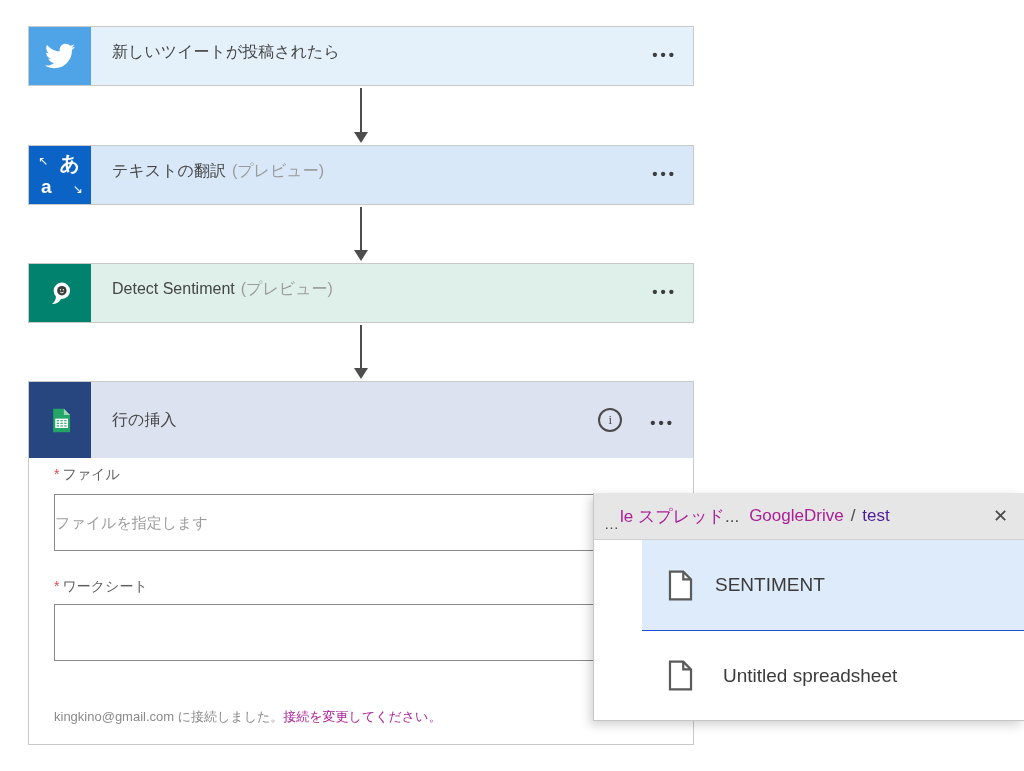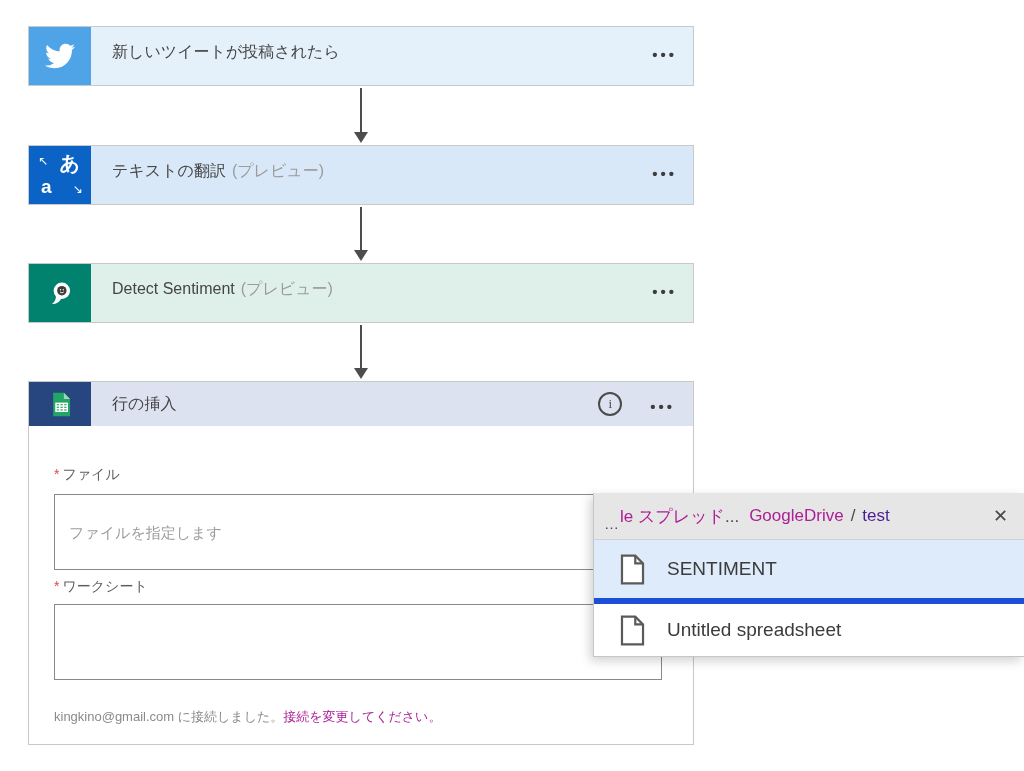--- a/index.html
+++ b/index.html
@@ -49,7 +49,7 @@
   
   #card-insert { position:absolute; left:28px; top:381px; width:666px; height:364px;
     border:1px solid #C9C9C9; background:#fff; z-index:1; }
-  #insert-header { display:flex; align-items:stretch; height:44px; }
+  #insert-header { display:flex; align-items:stretch; height:76px; }
   #icon-sheets { width:62px; flex:0 0 62px; background:#274680; display:flex; align-items:center; justify-content:center; }
   #insert-header .hd-body { flex:1; background:#DCE2EF; display:flex; align-items:center; padding:0 18px 0 21px; }
 

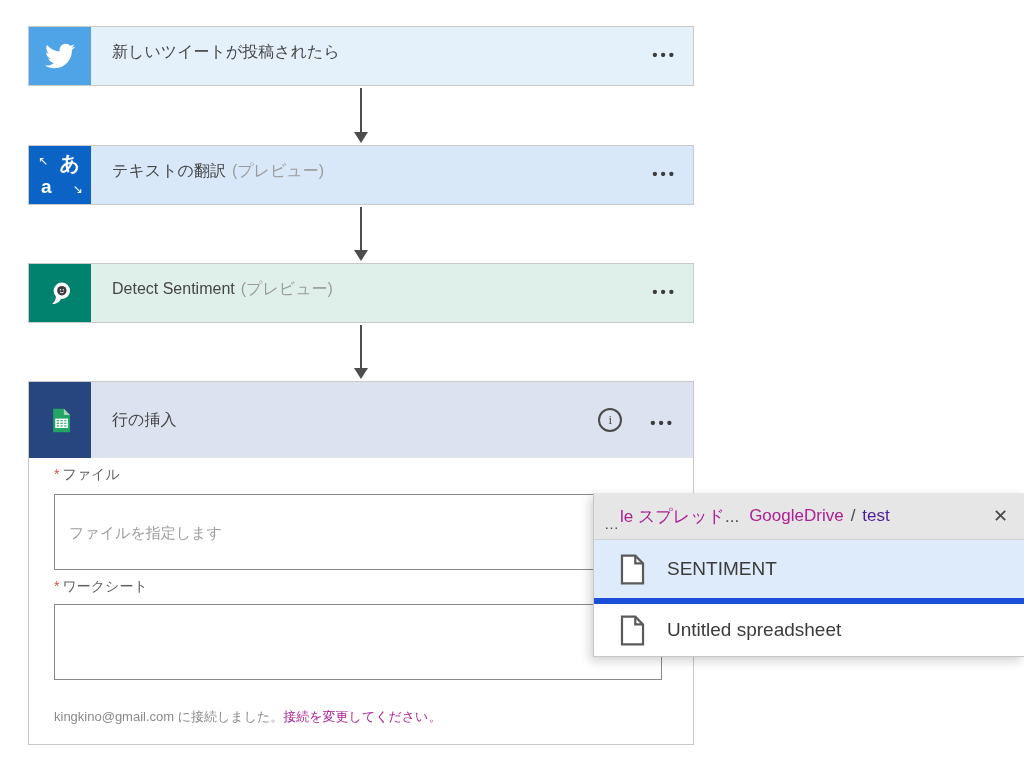--- a/index.html
+++ b/index.html
@@ -55,8 +55,8 @@
 
   .field-label { position:absolute; left:25px; font-size:14px; color:#5E5E5E; }
   .req { color:#E0484E; margin-right:3px; }
-  .flow-input { position:absolute; left:25px; width:608px; height:76px;
-    border:1px solid #898989; background:#fff; font-size:15px; color:#333; padding:0 14px;
+  .flow-input { position:absolute; left:25px; width:608px; height:57px;
+    border:1px solid #898989; background:#fff; font-size:15px; color:#333; padding:0 0;
     font-family:"Liberation Sans","DejaVu Sans",sans-serif; outline:none; }
   .flow-input::placeholder { color:#9C9C9C; opacity:1; }
   #label-file { top:84px; } #input-file { top:112px; }

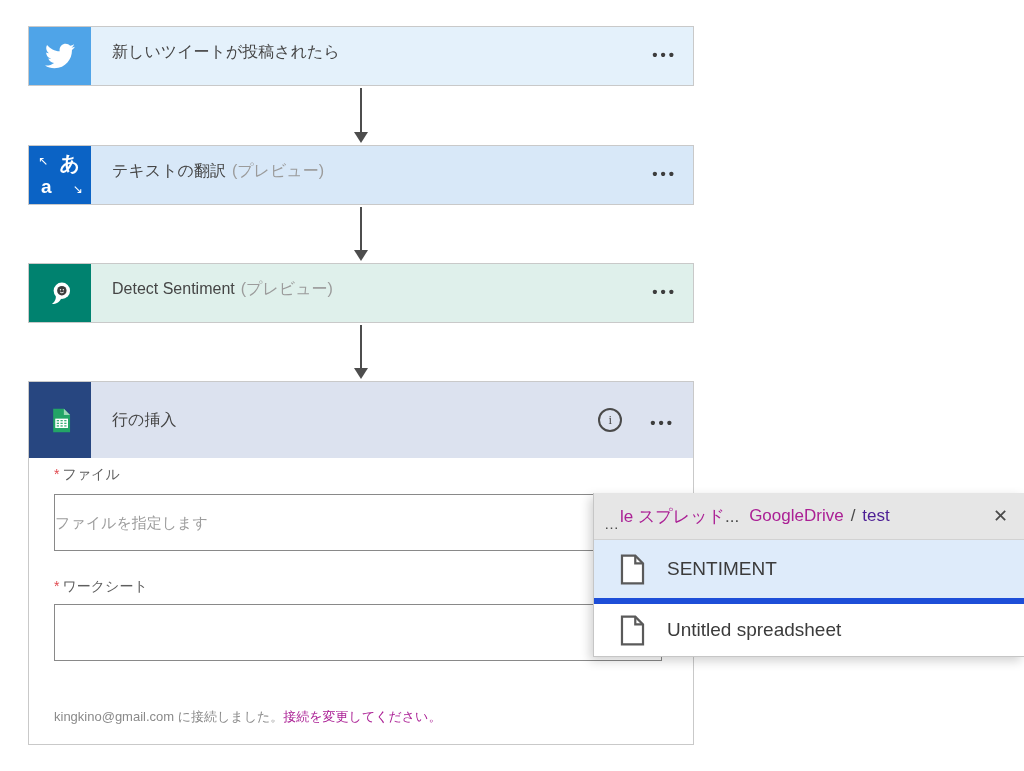--- a/index.html
+++ b/index.html
@@ -78,7 +78,7 @@
   .crumb-sep { color:#4A4A4A; margin:0 7px; }
   .crumb-current { color:#4c1d95; }
   #picker-close { margin-left:auto; color:#4A4A4A; font-size:18px; cursor:pointer; padding-left:10px; }
-  .picker-row { height:58px; display:flex; align-items:center; padding:0 16px 0 26px; cursor:pointer; background:#fff; }
+  .picker-row { height:90px; display:flex; align-items:center; padding:0 16px 0 26px; cursor:pointer; background:#fff;margin-left:48px; }
   .picker-row.selected { background:#DEEBFA; }
   .picker-row + .picker-row { border-top:6px solid #1d4ed8; }
   .doc-icon { width:25px; height:31px; margin-right:22px; flex:0 0 25px; }

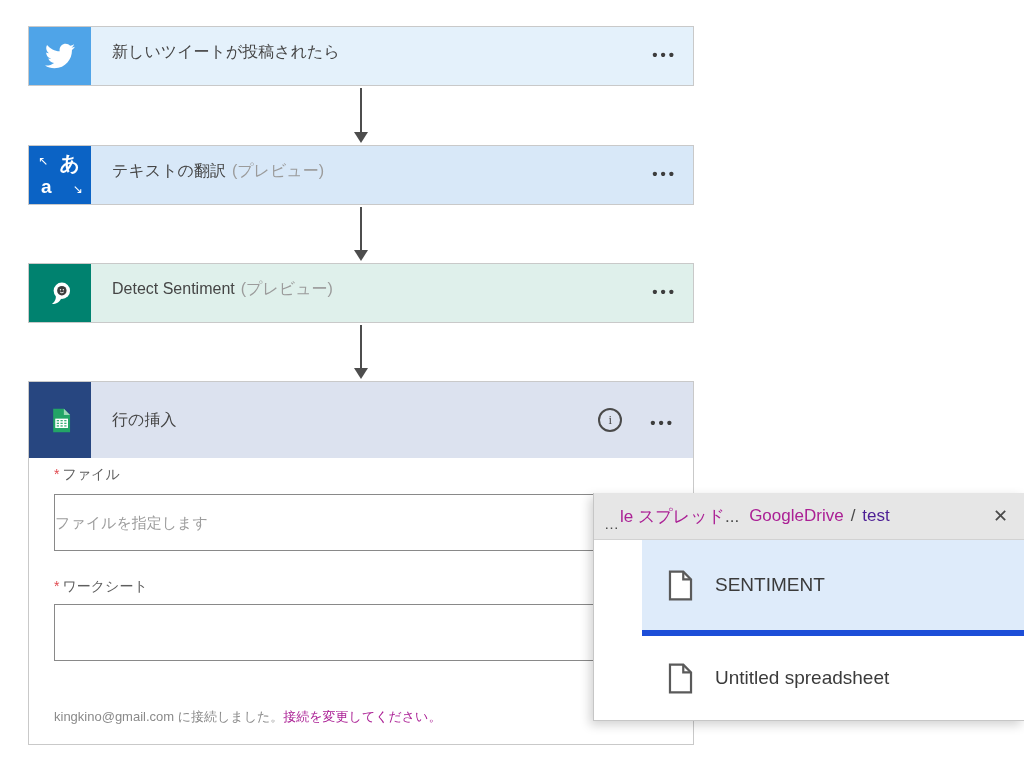--- a/index.html
+++ b/index.html
@@ -80,7 +80,7 @@
   #picker-close { margin-left:auto; color:#4A4A4A; font-size:18px; cursor:pointer; padding-left:10px; }
   .picker-row { height:90px; display:flex; align-items:center; padding:0 16px 0 26px; cursor:pointer; background:#fff;margin-left:48px; }
   .picker-row.selected { background:#DEEBFA; }
-  .picker-row + .picker-row { border-top:6px solid #1d4ed8; }
+  .picker-row + .picker-row { border-top:1px solid #1d4ed8;gap:8px; }
   .doc-icon { width:25px; height:31px; margin-right:22px; flex:0 0 25px; }
   .row-label { font-size:19px; color:#3B3B3B; white-space:nowrap; }
 </style>

